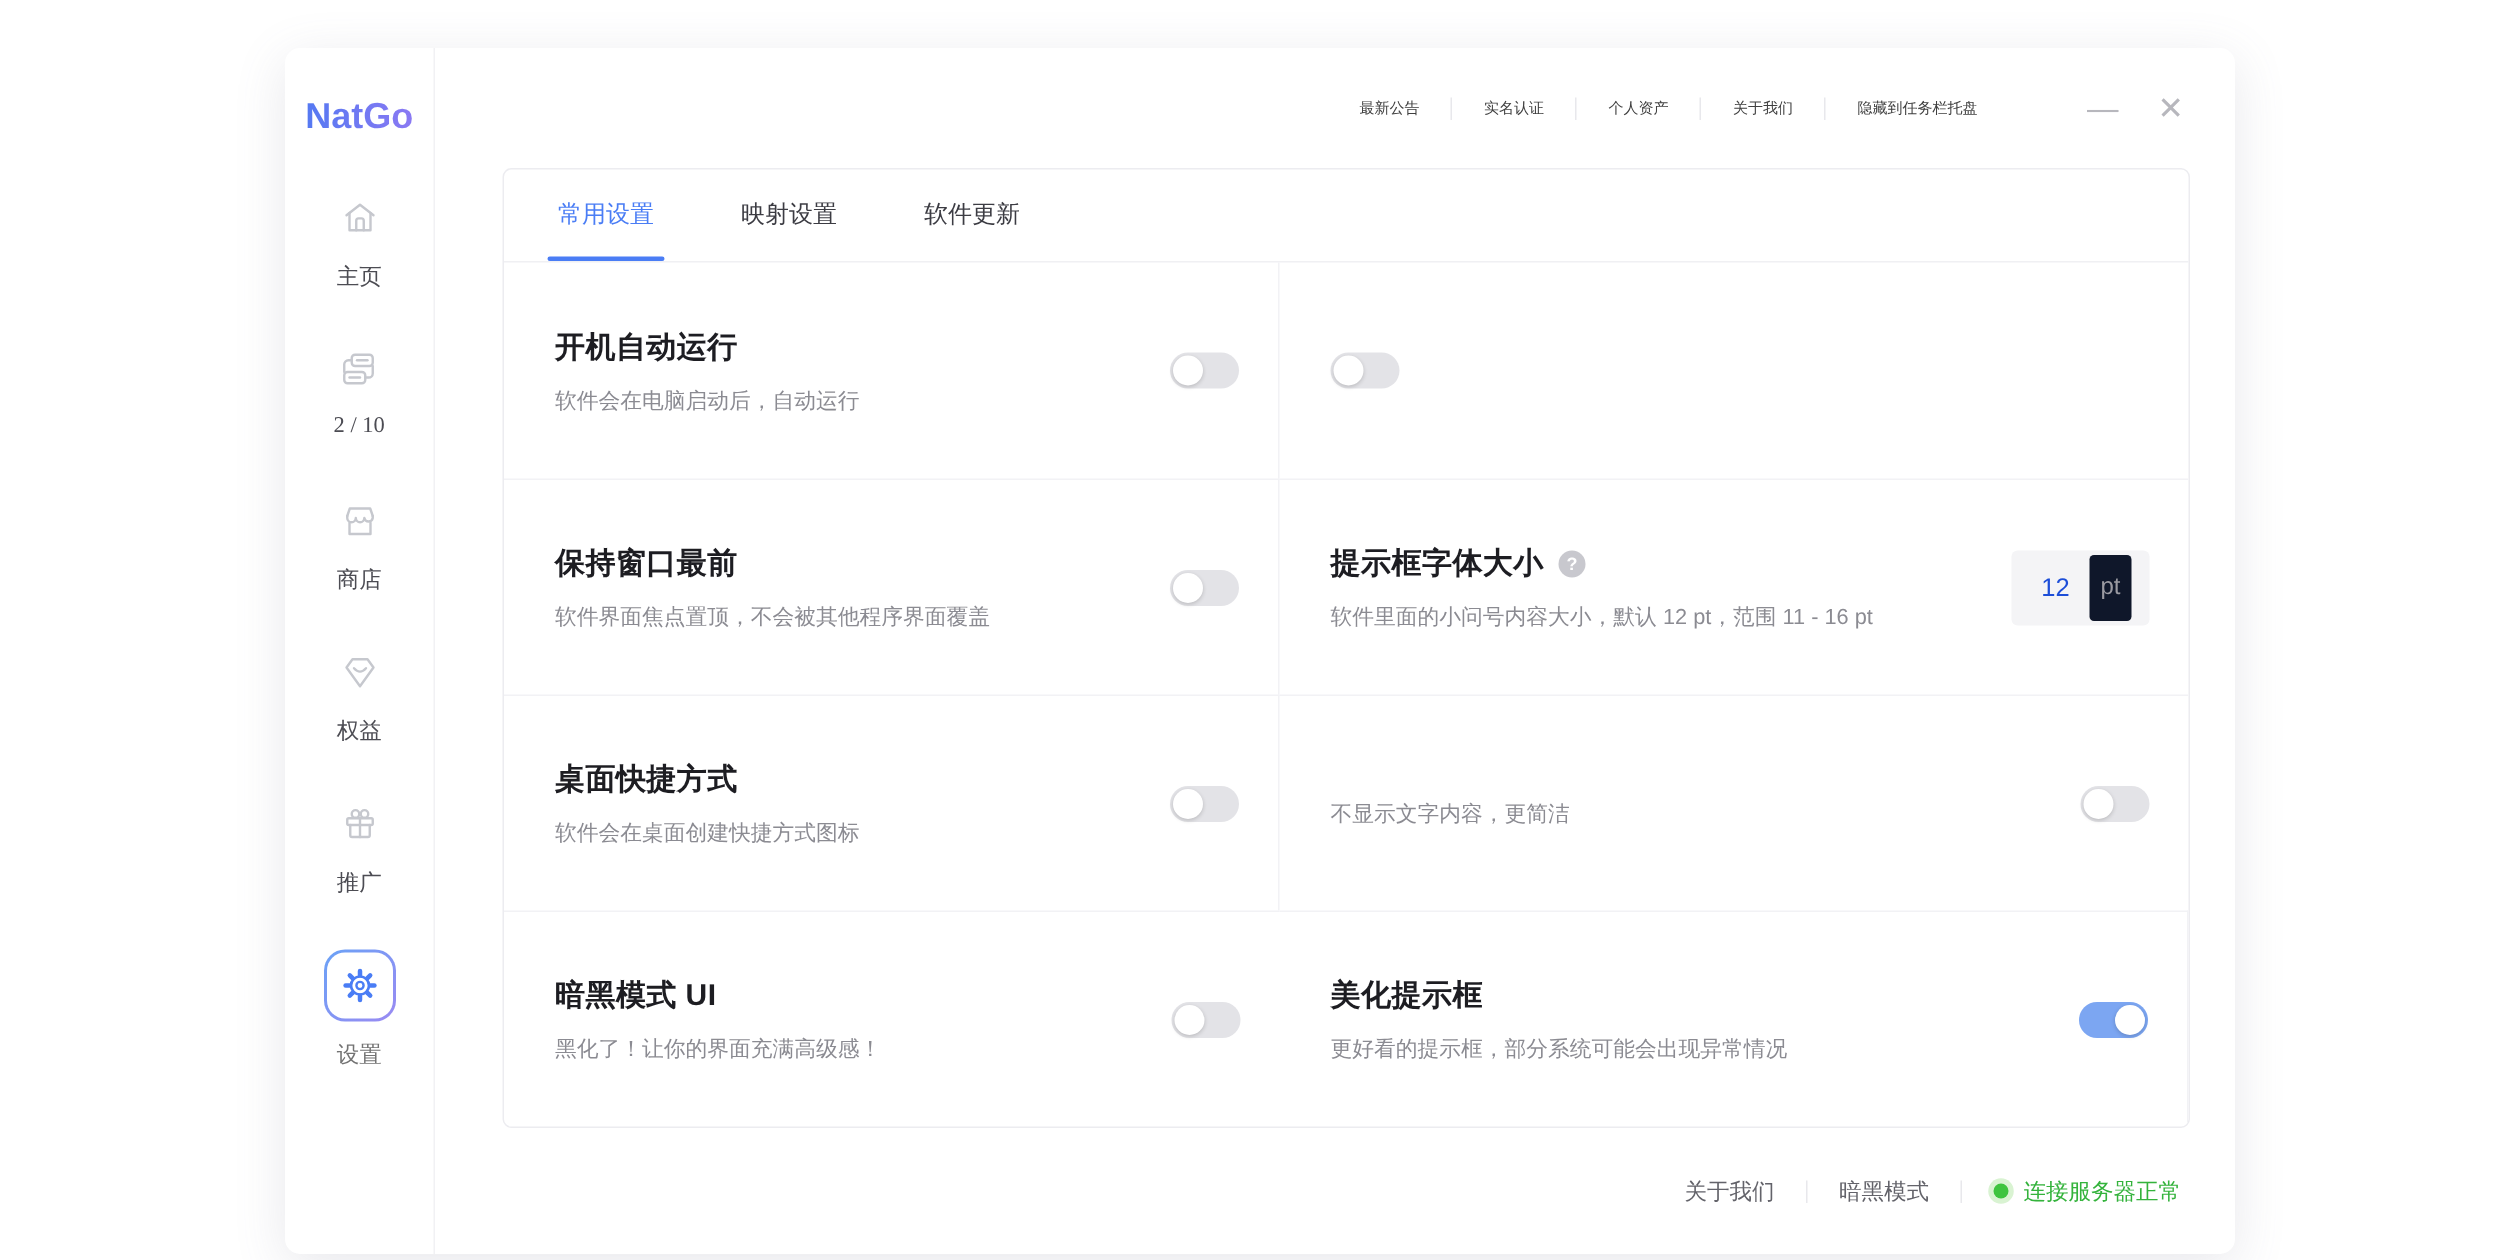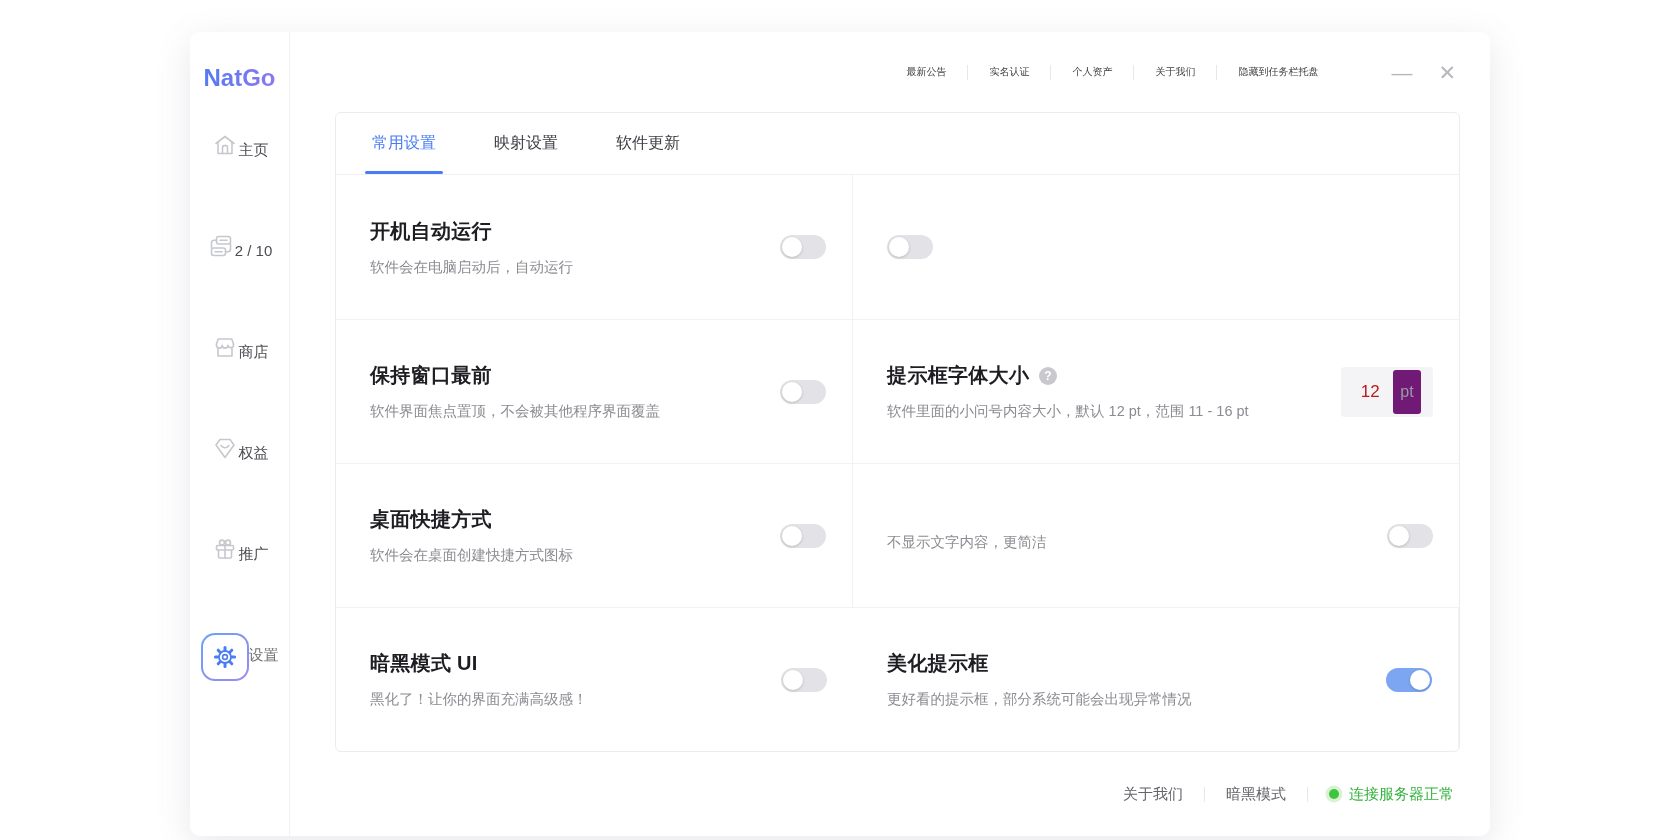--- a/index.html
+++ b/index.html
@@ -16,8 +16,8 @@
     background:linear-gradient(90deg,#5579f2,#8b79f3);
     -webkit-background-clip:text; background-clip:text; color:transparent; }
   .nav { margin-top:36px; display:flex; flex-direction:column; align-items:center; }
-  .nav-item { height:101px; display:flex; 
-    cursor:pointer; }
+  .nav-item { height:101px; display:flex; flex-direction:column; align-items:center;
+    cursor:pointer;font-family:Liberation Serif, serif; }
   .nav-icon { height:34px; display:flex; align-items:center; justify-content:center; }
   .nav-label { margin-top:13px; font-size:15px; color:#4c4c53; }
   .nav-item.active .nav-label { color:#737373; }

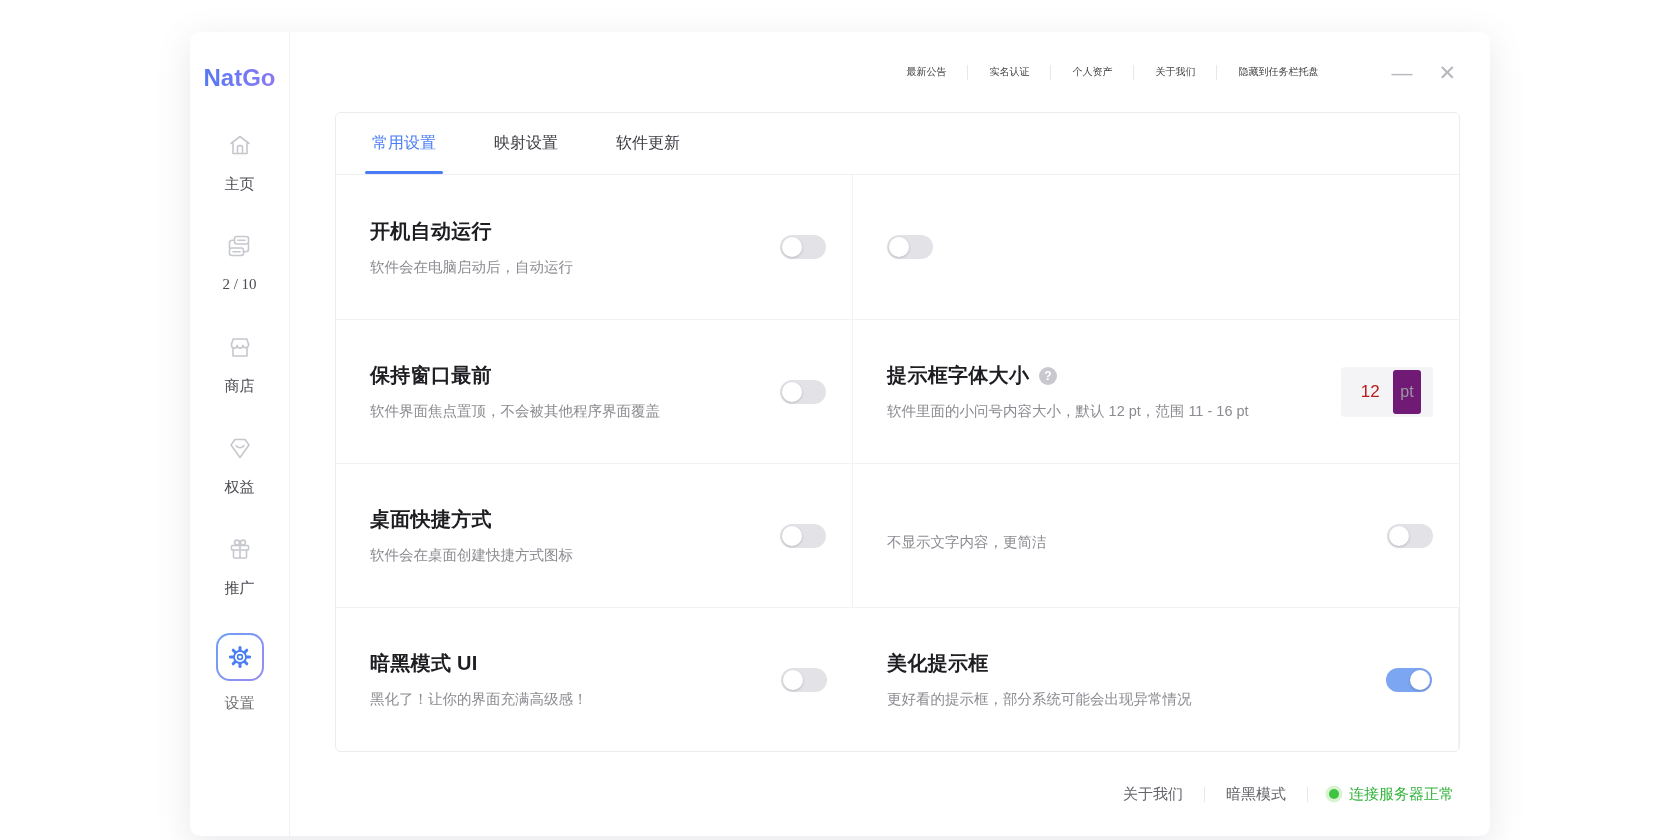--- a/index.html
+++ b/index.html
@@ -71,7 +71,7 @@
   .numbox { width:92px; height:50px; background:#f4f4f6; border-radius:4px;
     display:flex; align-items:center; justify-content:center; flex-shrink:0; }
   .numbox input { width:34px; border:none; background:transparent; font-size:17px;
-    color:#b91c1c; text-align:center; font-family:inherit; outline:none; }
+    color:#1d4ed8; text-align:center; font-family:inherit; outline:none; }
   .unit { font-size:16px; color:#9a9aa1; background:#701a75; padding:13px 7px;
     border-radius:3px; margin-left:6px; }
 

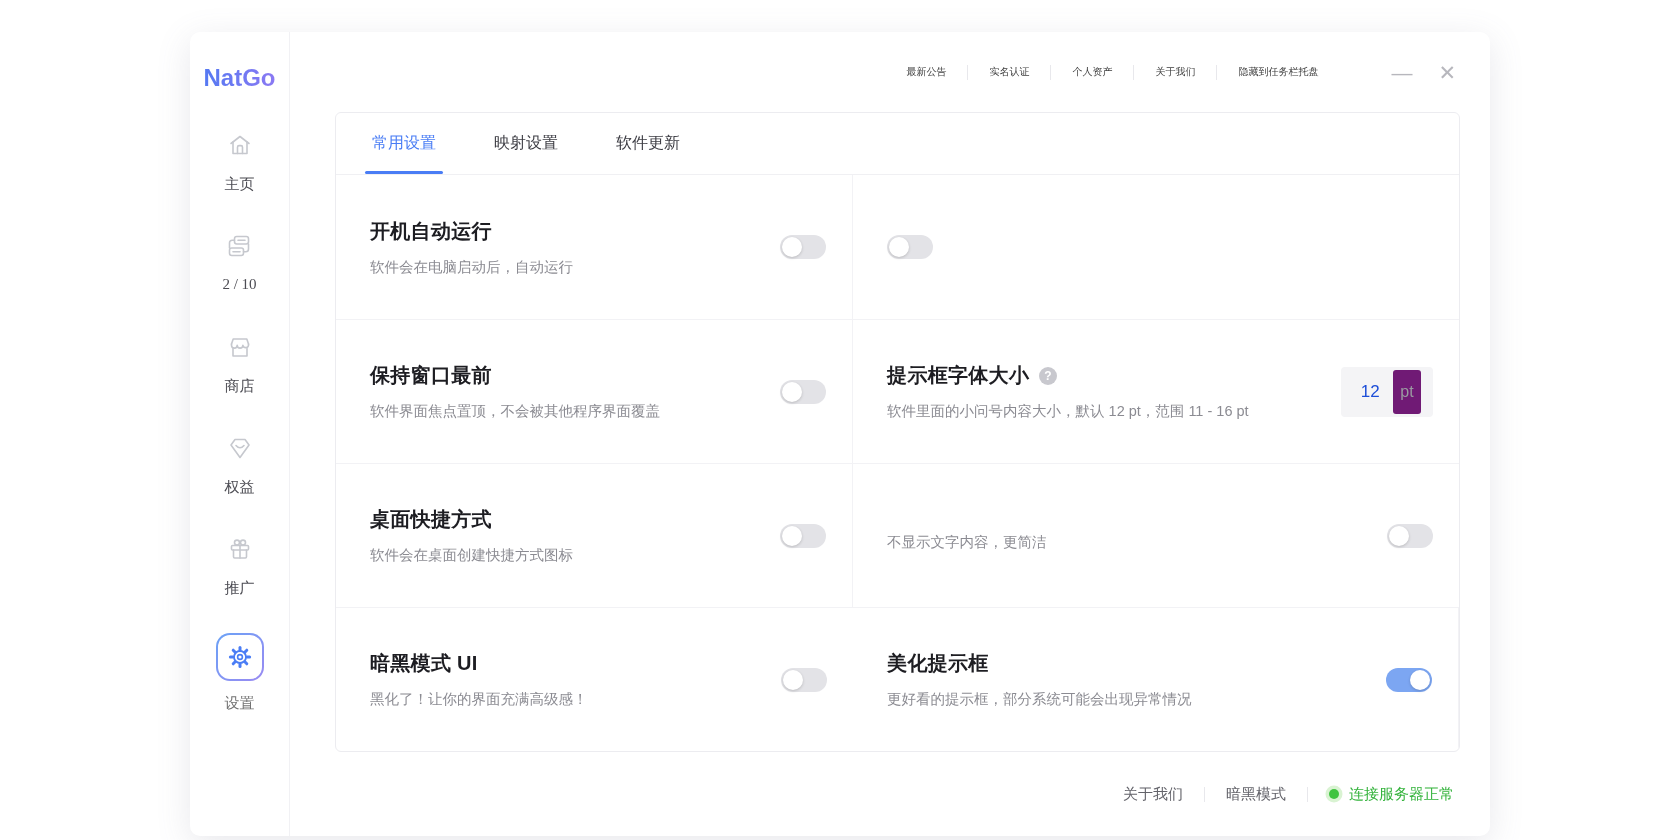--- a/index.html
+++ b/index.html
@@ -72,7 +72,7 @@
     display:flex; align-items:center; justify-content:center; flex-shrink:0; }
   .numbox input { width:34px; border:none; background:transparent; font-size:17px;
     color:#1d4ed8; text-align:center; font-family:inherit; outline:none; }
-  .unit { font-size:16px; color:#9a9aa1; background:#701a75; padding:13px 7px;
+  .unit { font-size:16px; color:#9a9aa1; background:#0f172a; padding:13px 7px;
     border-radius:3px; margin-left:6px; }
 
   

